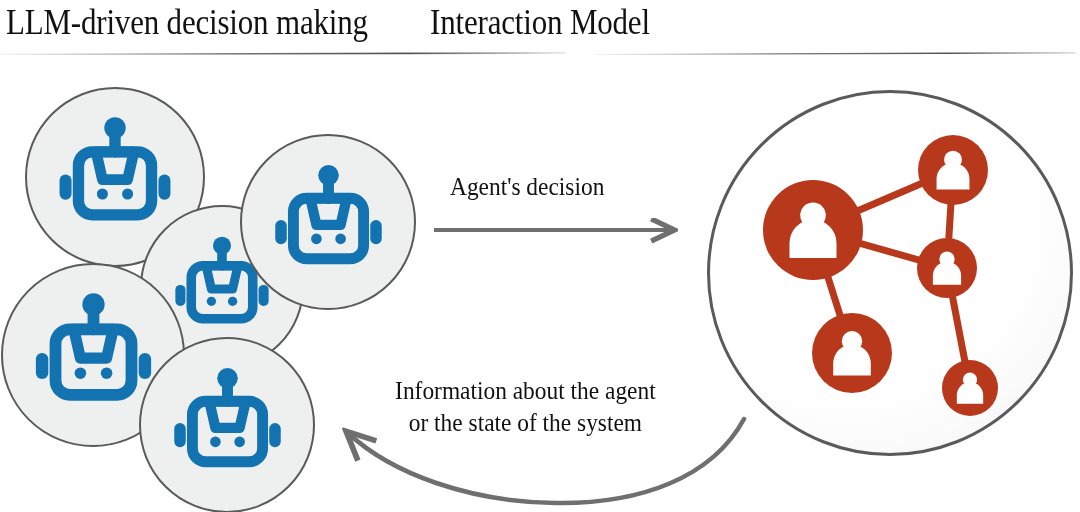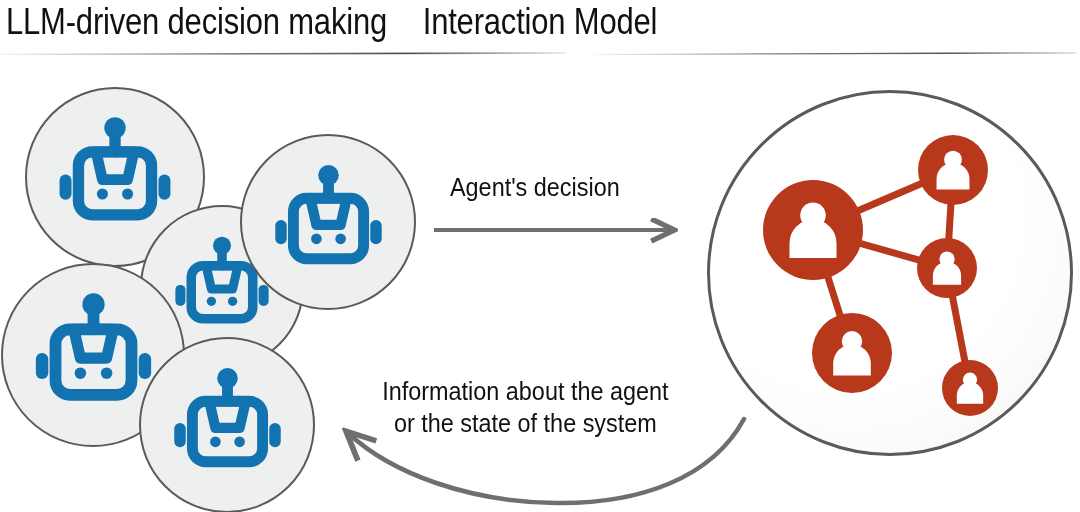--- a/index.html
+++ b/index.html
@@ -13,7 +13,7 @@
     height: 512px;
     background: #ffffff;
     overflow: hidden;
-    font-family: Liberation Sans, sans-serif;
+    font-family: Liberation Serif, serif;
   }
 
   

